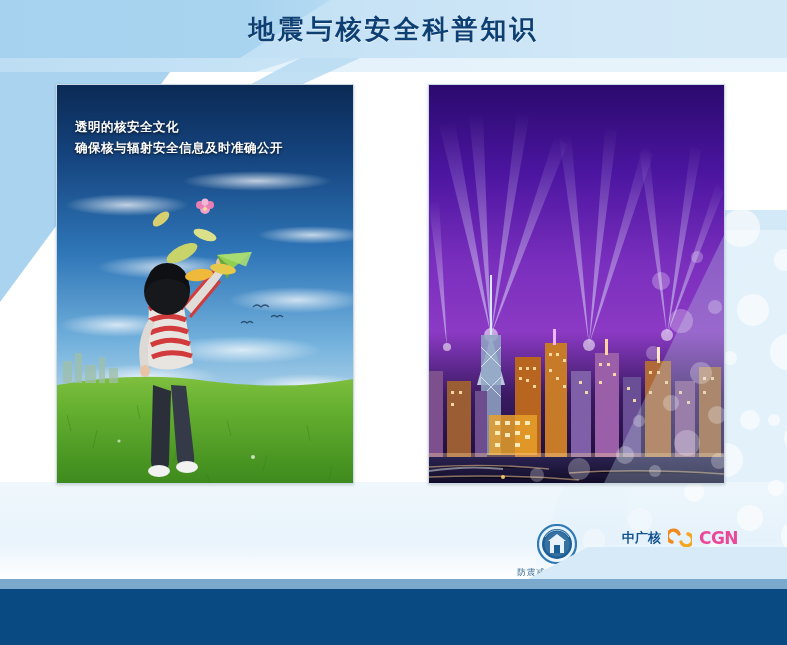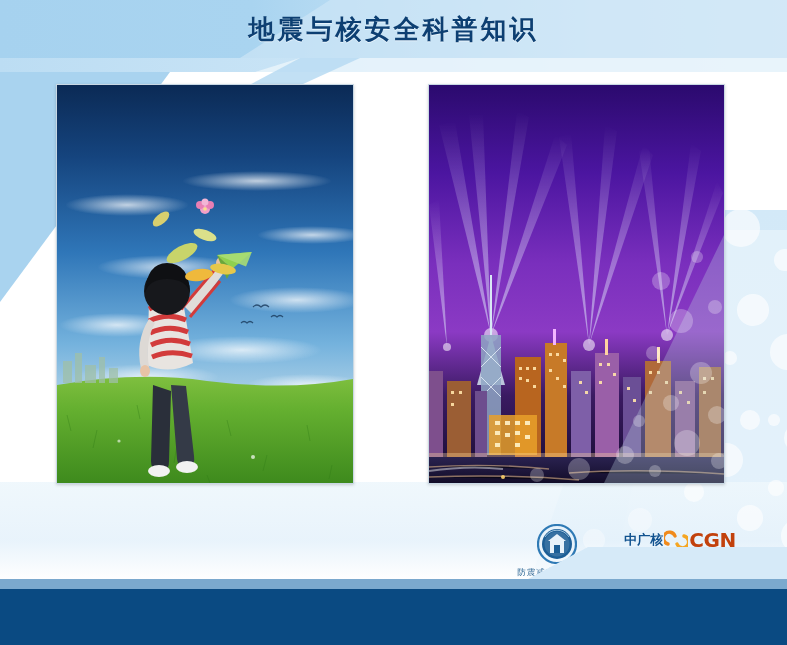--- a/index.html
+++ b/index.html
@@ -296,6 +296,8 @@
         </g>
       </g>
     </svg>
+    <div class="caption">透明的核安全文化
+确保核与辐射安全信息及时准确公开</div>
   </div>
 
   <div class="photo" id="photo-right">

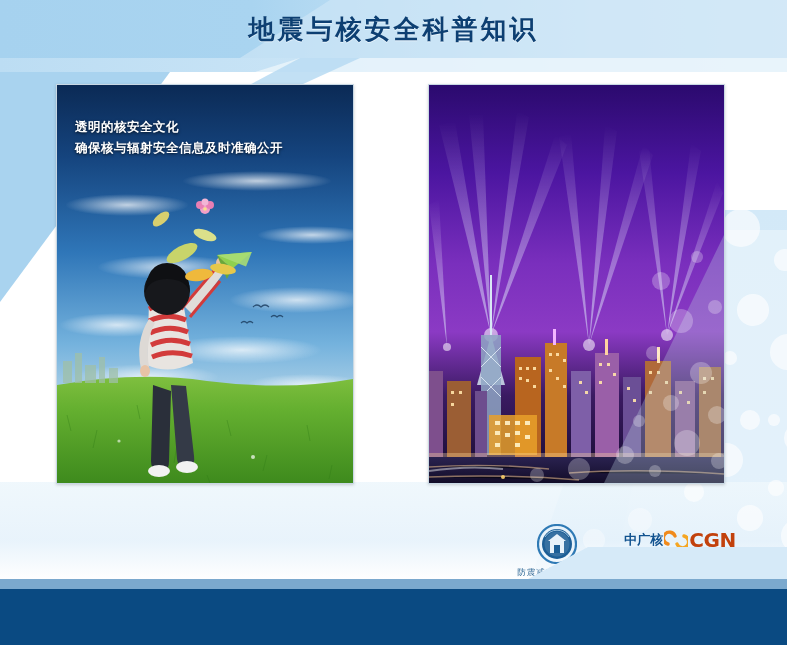--- a/index.html
+++ b/index.html
@@ -91,7 +91,7 @@
   .logo-caption.orange{color:#c06a16;}
   .cgn-word{
     font-size:14px;font-weight:bold;color:#11528f;letter-spacing:0;
-    display:flex;align-items:center;justify-content:center;gap:1px;
+    display:flex;align-items:center;justify-content:center;gap:7px;
     font-family:"DejaVu Sans","Liberation Sans",sans-serif;
   }
   .cgn-cn{font-size:13px;font-weight:bold;color:#11528f;}

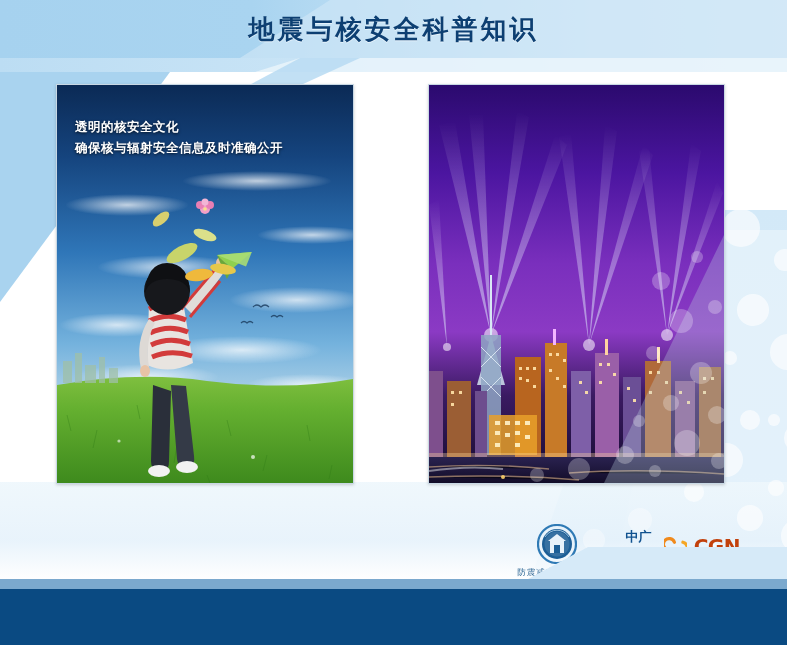--- a/index.html
+++ b/index.html
@@ -95,7 +95,7 @@
     font-family:"DejaVu Sans","Liberation Sans",sans-serif;
   }
   .cgn-cn{font-size:13px;font-weight:bold;color:#11528f;}
-  .cgn-en{font-size:20px;font-weight:bold;color:#c2410c;letter-spacing:-.5px;}
+  .cgn-en{font-size:17px;font-weight:bold;color:#ec4899;letter-spacing:-.5px;}
 
   
   .footer-strip{

